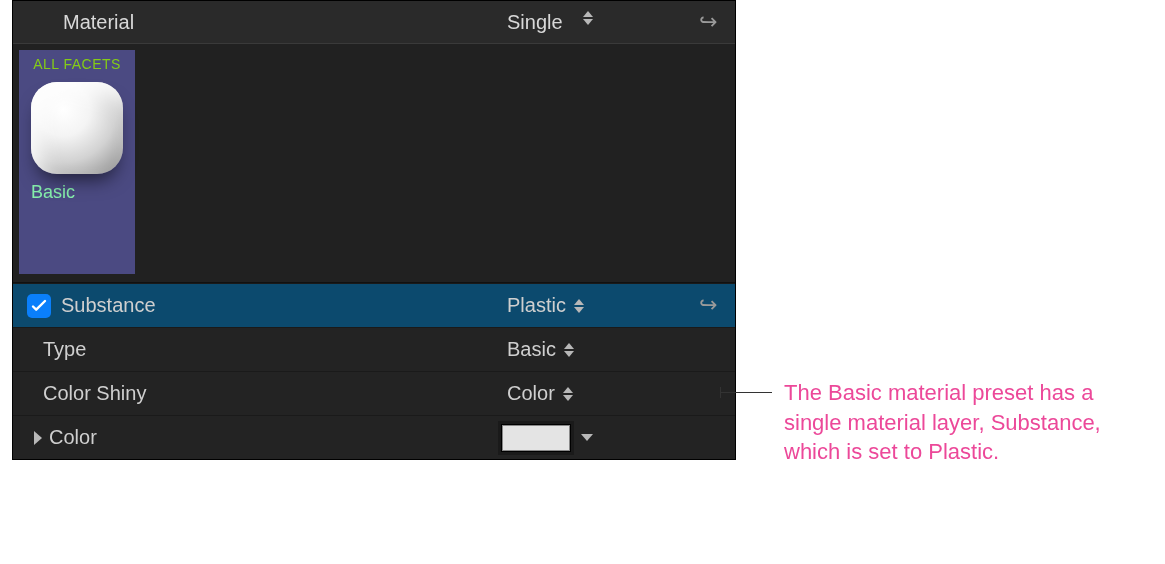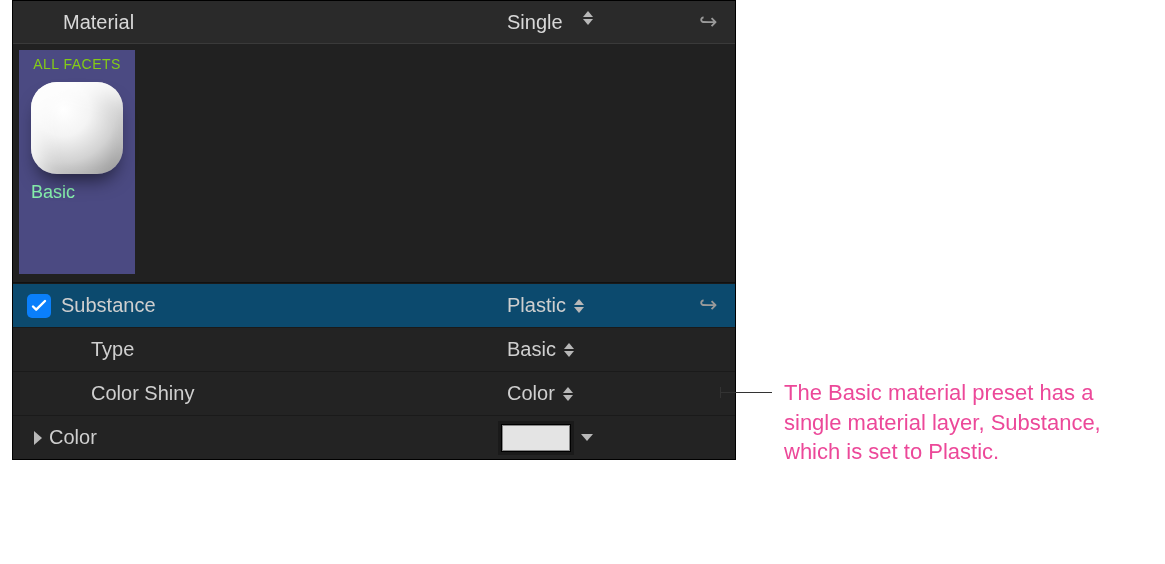--- a/index.html
+++ b/index.html
@@ -154,7 +154,7 @@
     color: #9a9a9a;
     cursor: pointer;
   }
-  .indent1 { padding-left: 78px; }
+  .indent1 { padding-left: 30px; }
   .indent0 { padding-left: 14px; }
 
   .swatch-wrap {

